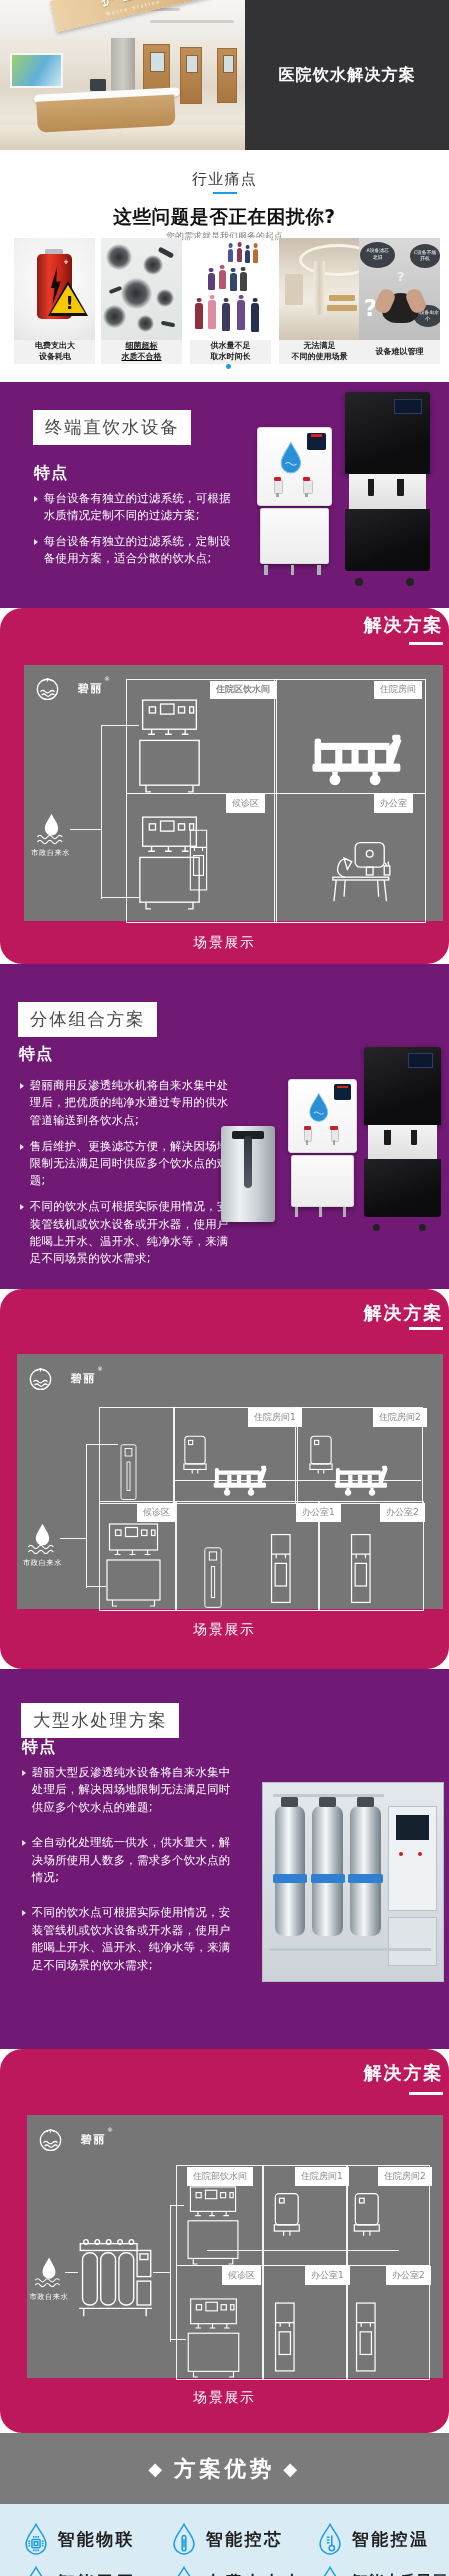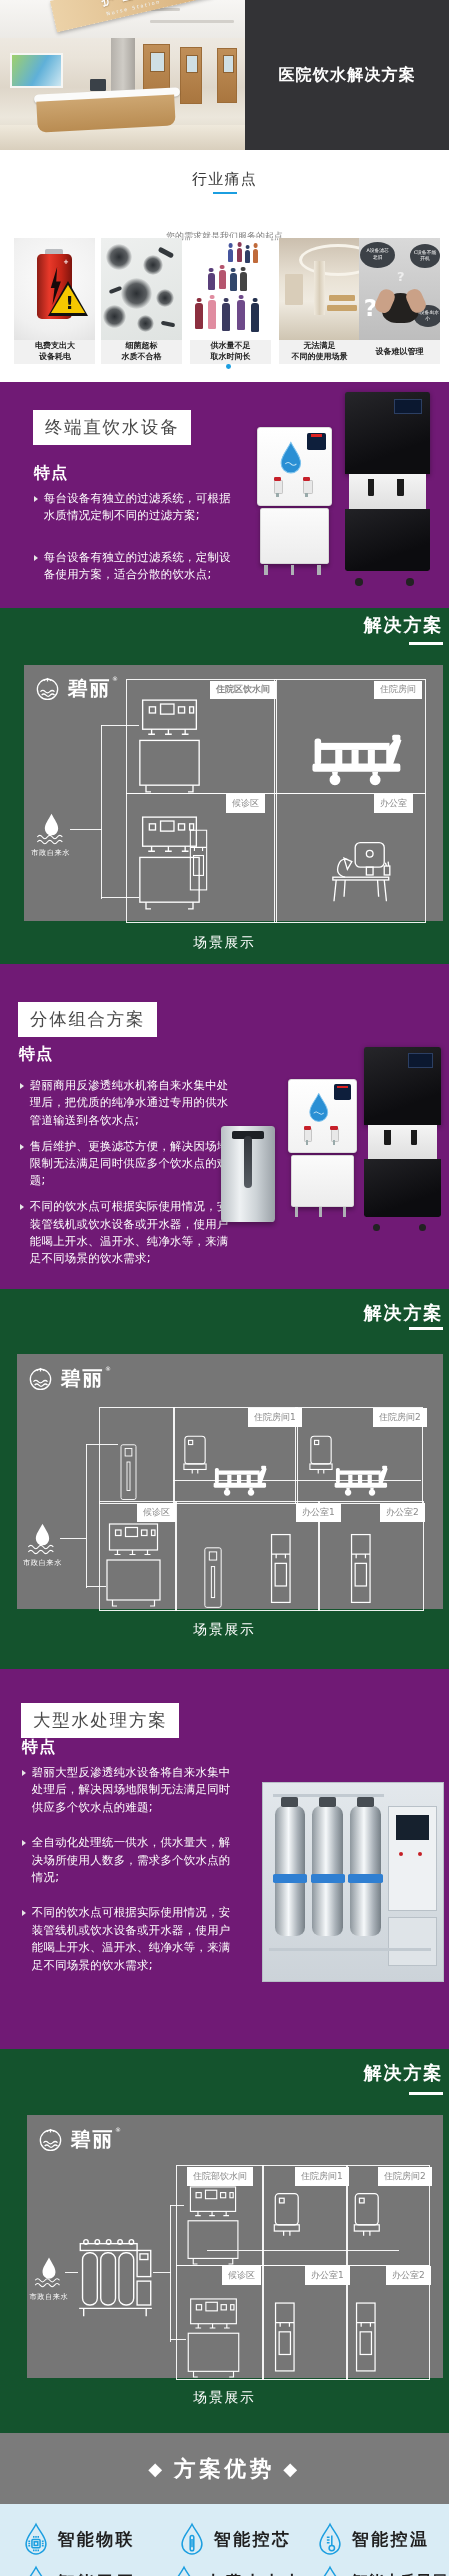--- a/index.html
+++ b/index.html
@@ -269,6 +269,7 @@
   <section class="pain">
     <div class="pain-t">行业痛点</div>
     <div class="pain-u"></div>
+    <div class="pain-h">这些问题是否正在困扰你?</div>
     <div class="pain-s">您的需求就是我们服务的起点</div>
 
     <div class="card" style="left:14.4px;">

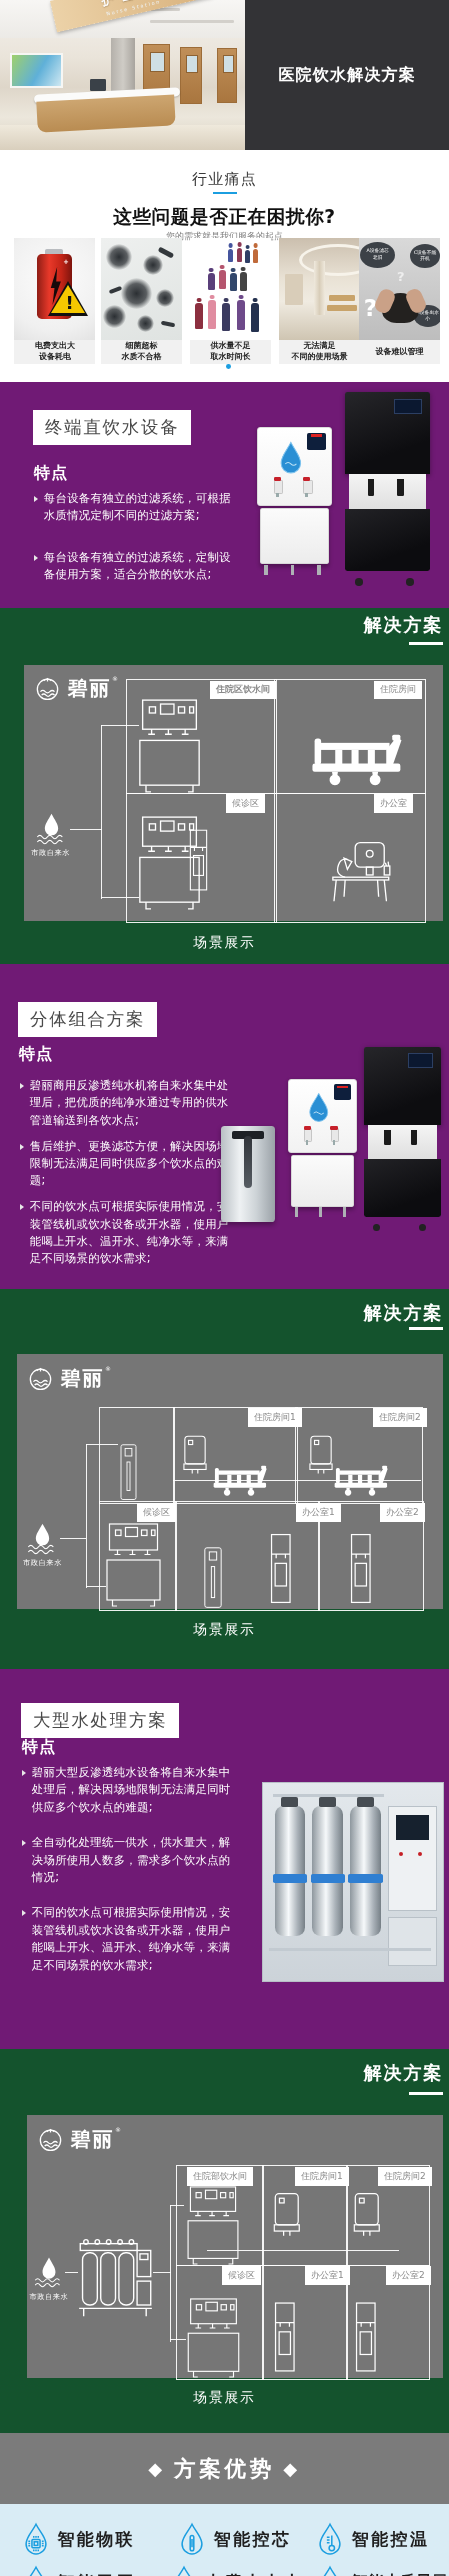--- a/index.html
+++ b/index.html
@@ -290,7 +290,7 @@
       </div>
     </div>
 
-    <div class="card" style="left:101px;">
+    <div class="card" style="left:101px;text-decoration:underline;">
       <div class="cimg c-bact">
         <div class="blob" style="left:4.8px;top:6px;width:26px;height:26px;"></div>
         <div class="blob" style="left:42px;top:17px;width:20.4px;height:20.4px;"></div>

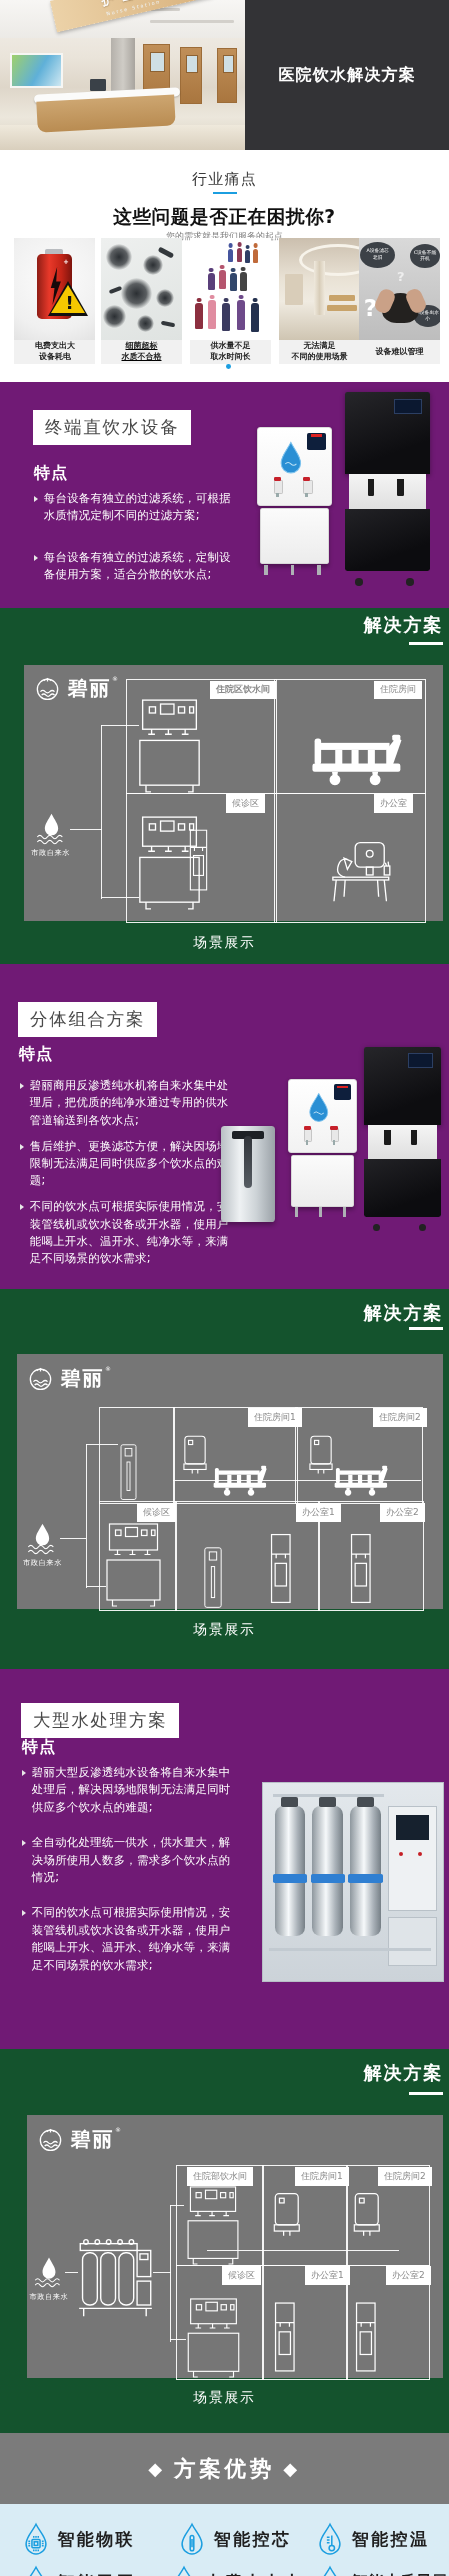--- a/index.html
+++ b/index.html
@@ -80,7 +80,7 @@
   .blts{position:absolute;}
   .blt{position:relative;color:#fff;font-size:11.4px;line-height:17.4px;padding-left:10.8px;letter-spacing:0.3px;}
   .blt::before{content:"";position:absolute;left:1.2px;top:6px;width:0;height:0;border-top:3px solid transparent;border-bottom:3px solid transparent;border-left:4.2px solid #e8e8e8;}
-  .m14{margin-bottom:8.4px;} .m24{margin-bottom:24px;} .m30{margin-bottom:18px;}
+  .m14{margin-bottom:8.4px;} .m24{margin-bottom:8px;} .m30{margin-bottom:18px;}
 
   
   .prod{position:absolute;}

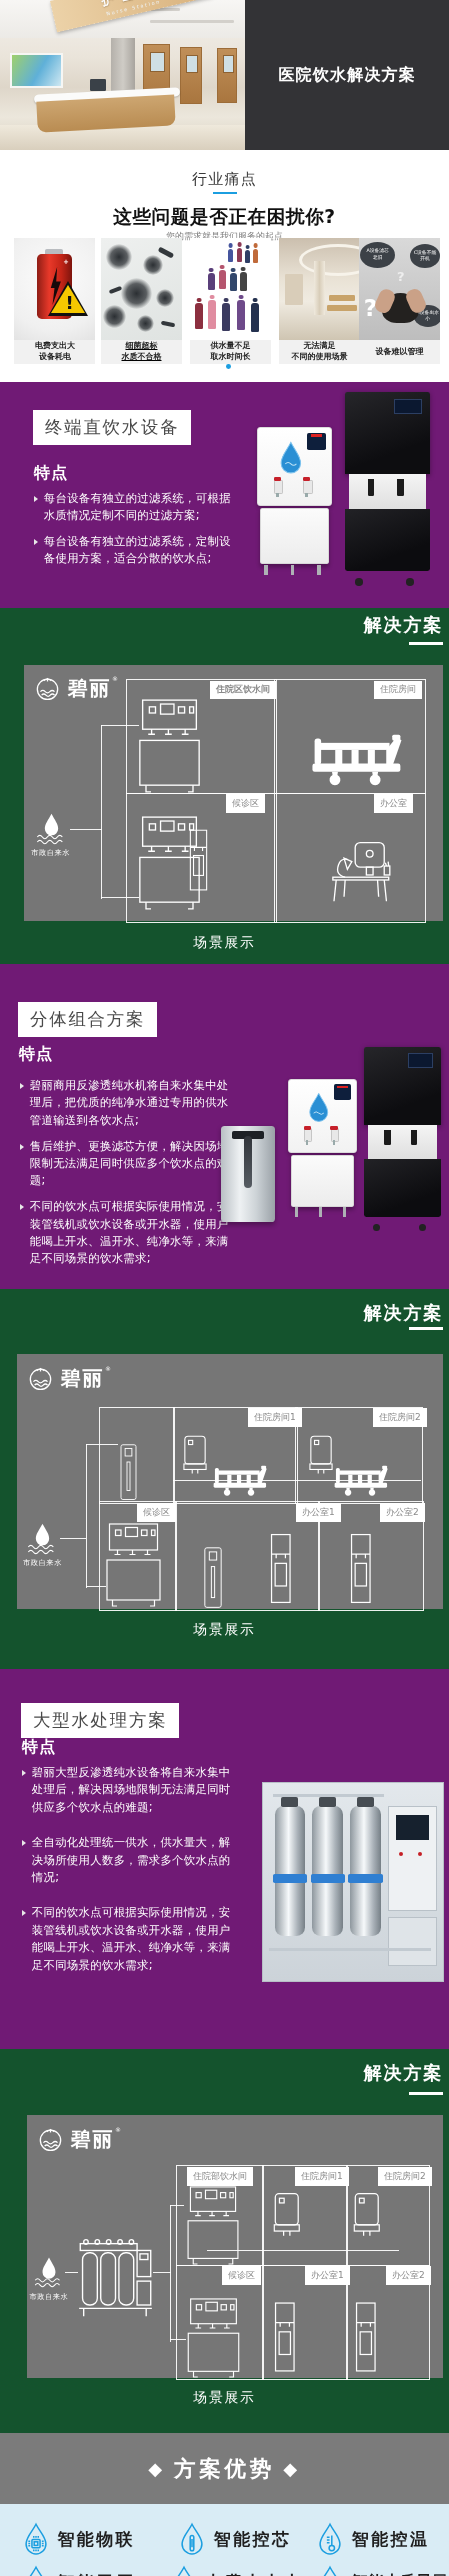--- a/index.html
+++ b/index.html
@@ -113,7 +113,7 @@
   .pro-pipe{position:absolute;background:#c2cad1;}
 
   
-  .bsec{background:#14532d;}
+  .bsec{background:#be185d;border-radius:22px;}
   .b1{height:356px;} .b2{height:380px;} .b3{height:384px;}
   .banner{position:absolute;right:6px;color:#fff;font-size:18px;font-weight:bold;letter-spacing:1.8px;}
   .bun{position:absolute;right:6px;width:34px;height:3px;background:#fff;}

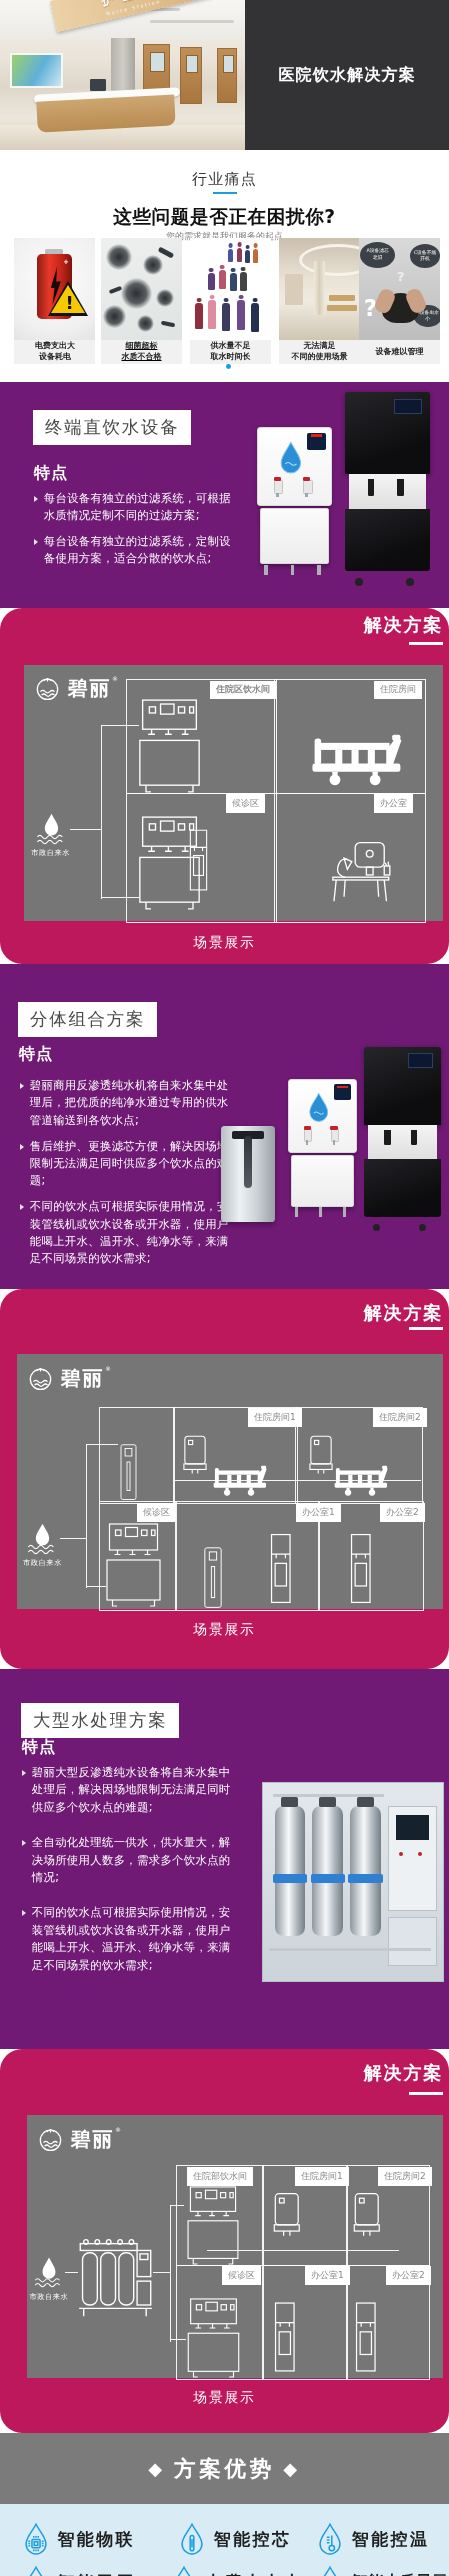--- a/index.html
+++ b/index.html
@@ -121,7 +121,7 @@
   .pcaption{position:absolute;left:0;width:100%;text-align:center;color:#fff;font-size:13.8px;letter-spacing:1.8px;}
   .brand{position:absolute;display:flex;align-items:flex-start;color:#fff;}
   .brand svg{width:25px;height:25px;stroke:#fff;fill:none;stroke-width:3.4;}
-  .brand b{font-size:20px;letter-spacing:1.8px;line-height:25px;margin-left:8px;font-weight:bold;}
+  .brand b{font-size:11px;letter-spacing:1.8px;line-height:25px;margin-left:18px;font-weight:bold;}
   .brand sup{font-size:6px;line-height:1;margin-left:0.6px;}
   .room{position:absolute;border:0.9px solid rgba(255,255,255,.92);}
   .chip{position:absolute;background:#fff;color:#8a8a8a;font-size:9px;line-height:1;padding:4.8px 6px;white-space:nowrap;}

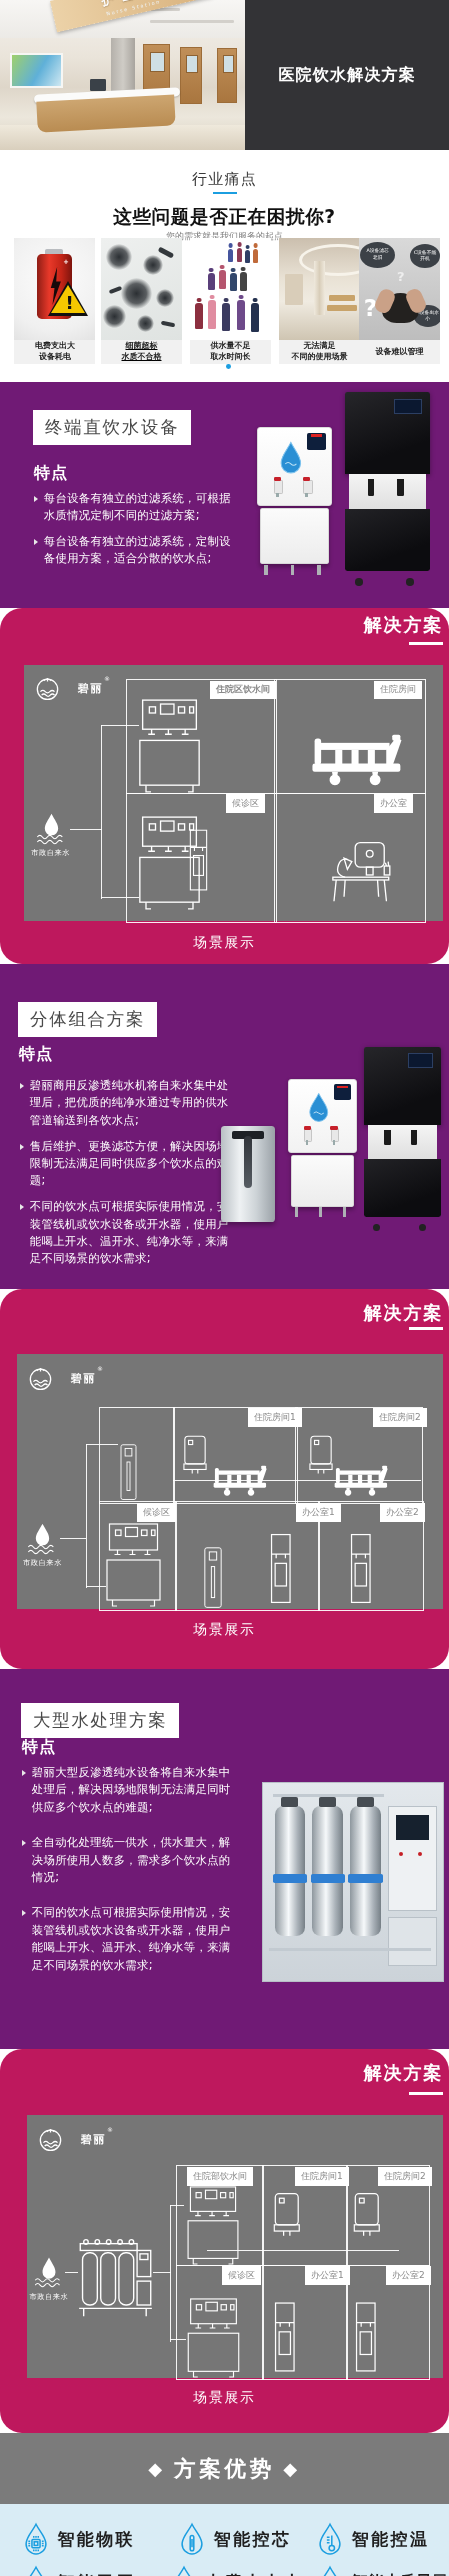--- a/index.html
+++ b/index.html
@@ -693,7 +693,7 @@
       </svg>
       <b>智能物联</b>
     </div>
-    <div class="adv-item" style="left:178px;top:17px;">
+    <div class="adv-item" style="left:170px;top:17px;">
       <svg viewBox="0 0 62 80">
         <use href="#s-drop"></use>
         <rect x="27" y="30" width="8" height="34" rx="4"></rect>

